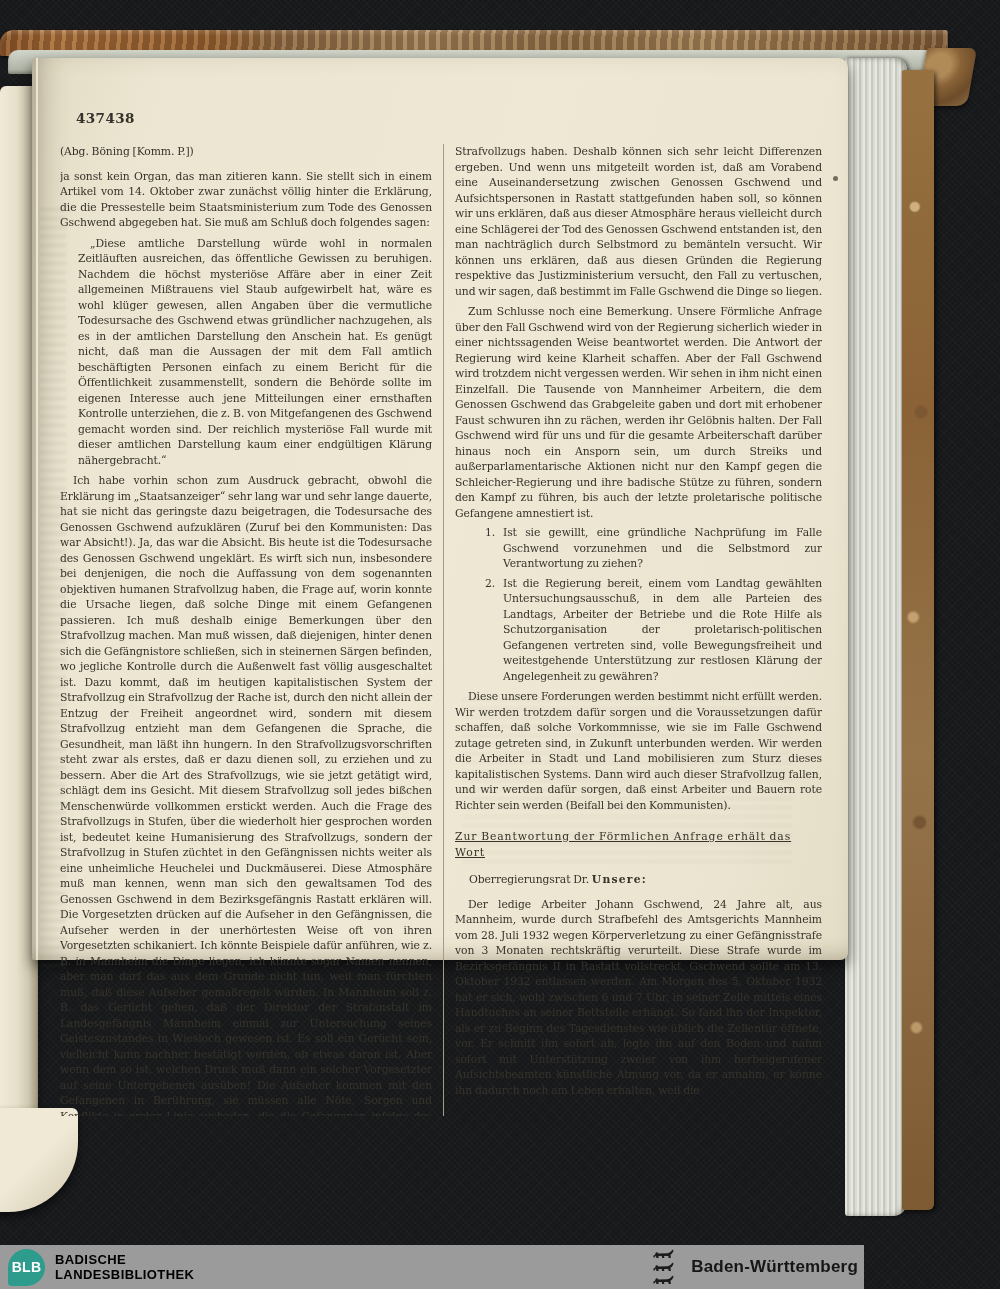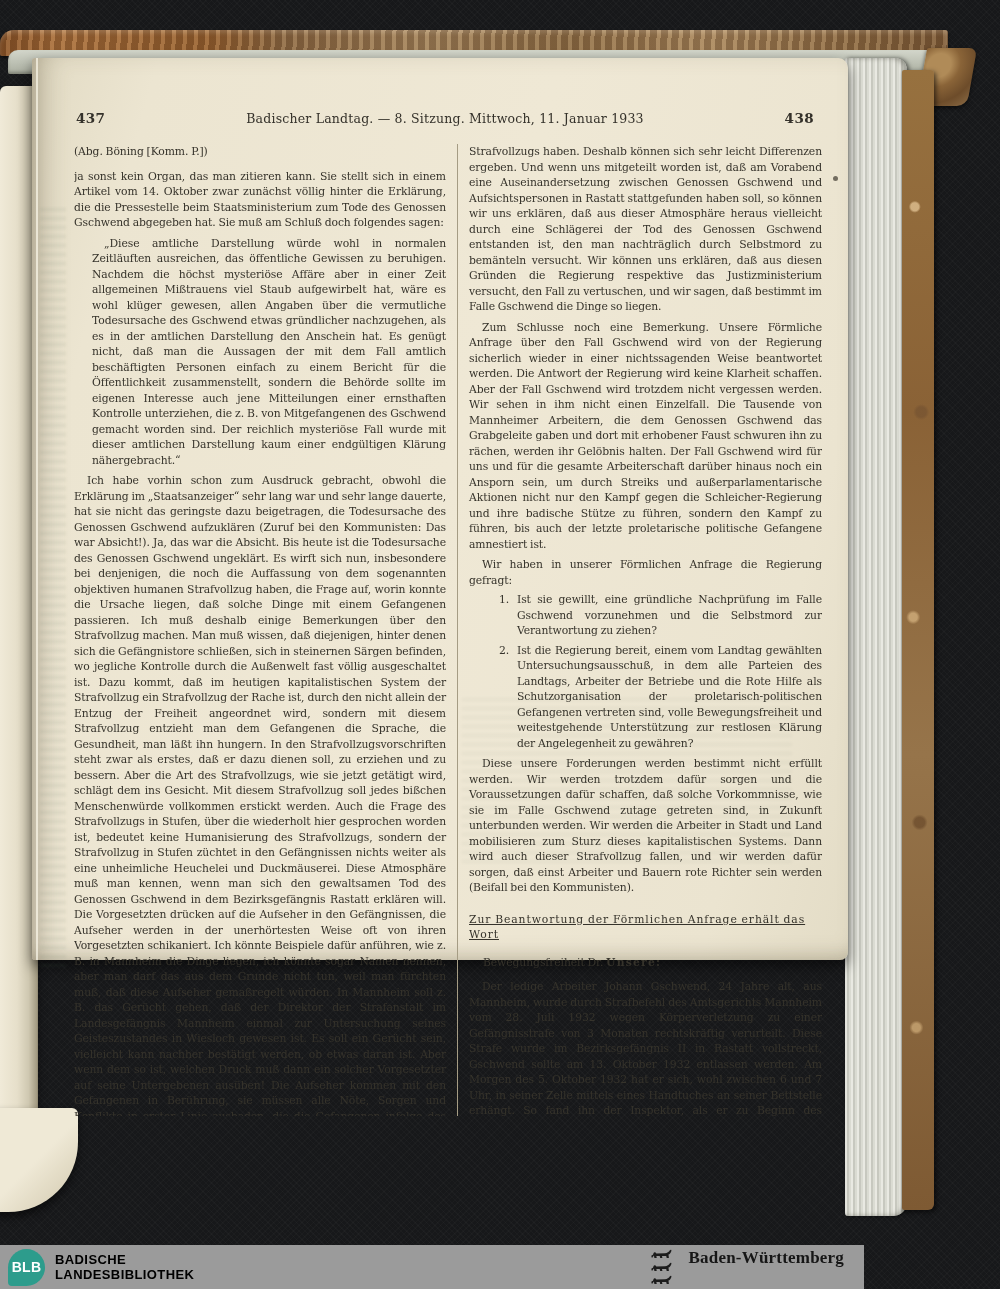--- a/index.html
+++ b/index.html
@@ -122,7 +122,6 @@
 
   <div class="page-header">
     <span class="pagenum">437</span>
-    <span class="page-title">Badischer Landtag. — 8. Sitzung. Mittwoch, 11. Januar 1933</span>
     <span class="pagenum">438</span>
   </div>
 

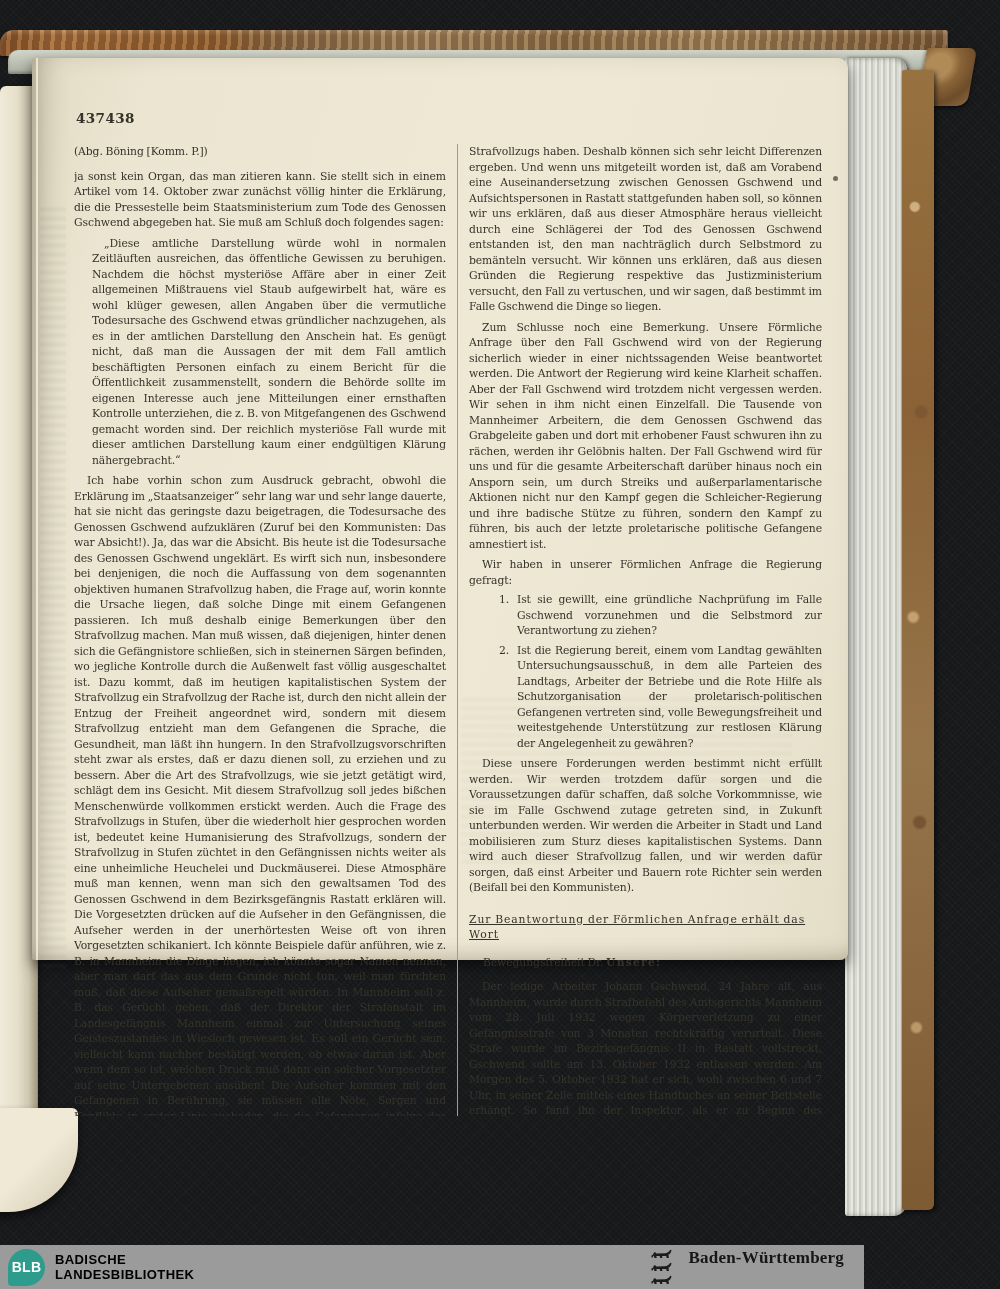--- a/index.html
+++ b/index.html
@@ -69,7 +69,7 @@
   .pagenum{font-size:13.5px;font-weight:bold;letter-spacing:.4px;}
   .page-title{flex:1;text-align:center;font-size:12.5px;letter-spacing:.2px;}
 
-  .columns{margin:18px 26px 0 42px;display:flex;height:972px;overflow:hidden;}
+  .columns{margin:18px 26px 0 28px;display:flex;height:972px;overflow:hidden;}
   .col{font-size:10.8px;line-height:15.5px;color:#36332b;text-align:justify;
        letter-spacing:-0.1px;word-spacing:-0.5px;}
   .col.left{width:372px;flex:none;}

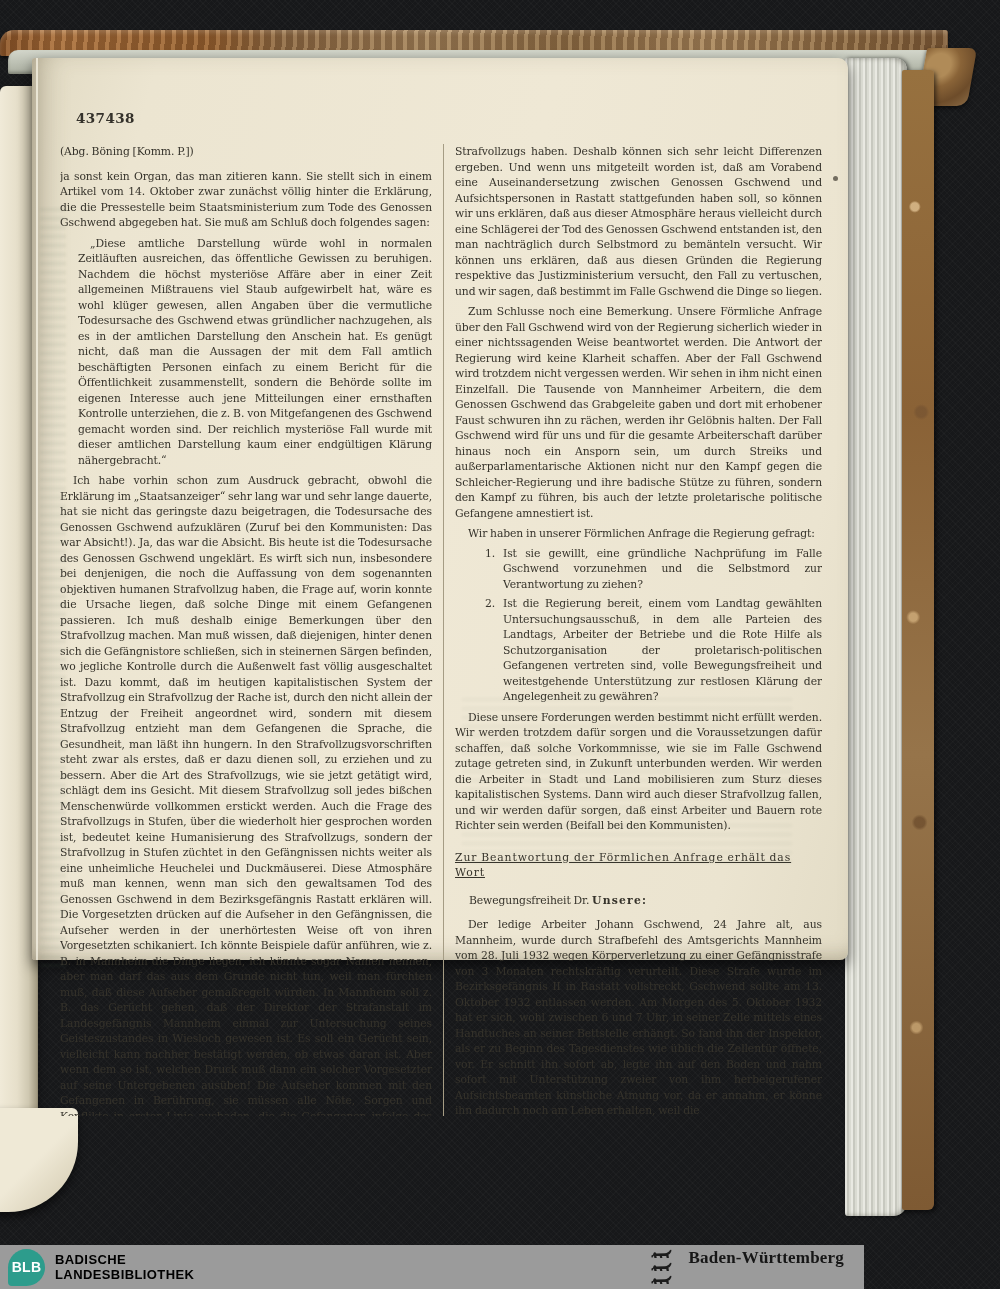--- a/index.html
+++ b/index.html
@@ -138,7 +138,6 @@
     <div class="col right">
       <p class="para cont">Strafvollzugs haben. Deshalb können sich sehr leicht Differenzen ergeben. Und wenn uns mitgeteilt worden ist, daß am Vorabend eine Auseinandersetzung zwischen Genossen Gschwend und Aufsichtspersonen in Rastatt stattgefunden haben soll, so können wir uns erklären, daß aus dieser Atmosphäre heraus vielleicht durch eine Schlägerei der Tod des Genossen Gschwend entstanden ist, den man nachträglich durch Selbstmord zu bemänteln versucht. Wir können uns erklären, daß aus diesen Gründen die Regierung respektive das Justizministerium versucht, den Fall zu vertuschen, und wir sagen, daß bestimmt im Falle Gschwend die Dinge so liegen.</p>
       <p class="para gap">Zum Schlusse noch eine Bemerkung. Unsere Förmliche Anfrage über den Fall Gschwend wird von der Regierung sicherlich wieder in einer nichtssagenden Weise beantwortet werden. Die Antwort der Regierung wird keine Klarheit schaffen. Aber der Fall Gschwend wird trotzdem nicht vergessen werden. Wir sehen in ihm nicht einen Einzelfall. Die Tausende von Mannheimer Arbeitern, die dem Genossen Gschwend das Grabgeleite gaben und dort mit erhobener Faust schwuren ihn zu rächen, werden ihr Gelöbnis halten. Der Fall Gschwend wird für uns und für die gesamte Arbeiterschaft darüber hinaus noch ein Ansporn sein, um durch Streiks und außerparlamentarische Aktionen nicht nur den Kampf gegen die Schleicher-Regierung und ihre badische Stütze zu führen, sondern den Kampf zu führen, bis auch der letzte proletarische politische Gefangene amnestiert ist.</p>
-      <p class="para gap ask">Wir haben in unserer Förmlichen Anfrage die Regierung gefragt:</p>
       <div class="list-item">
         <span class="num">1.</span>
         <span class="li-text">Ist sie gewillt, eine gründliche Nachprüfung im Falle Gschwend vorzunehmen und die Selbstmord zur Verantwortung zu ziehen?</span>

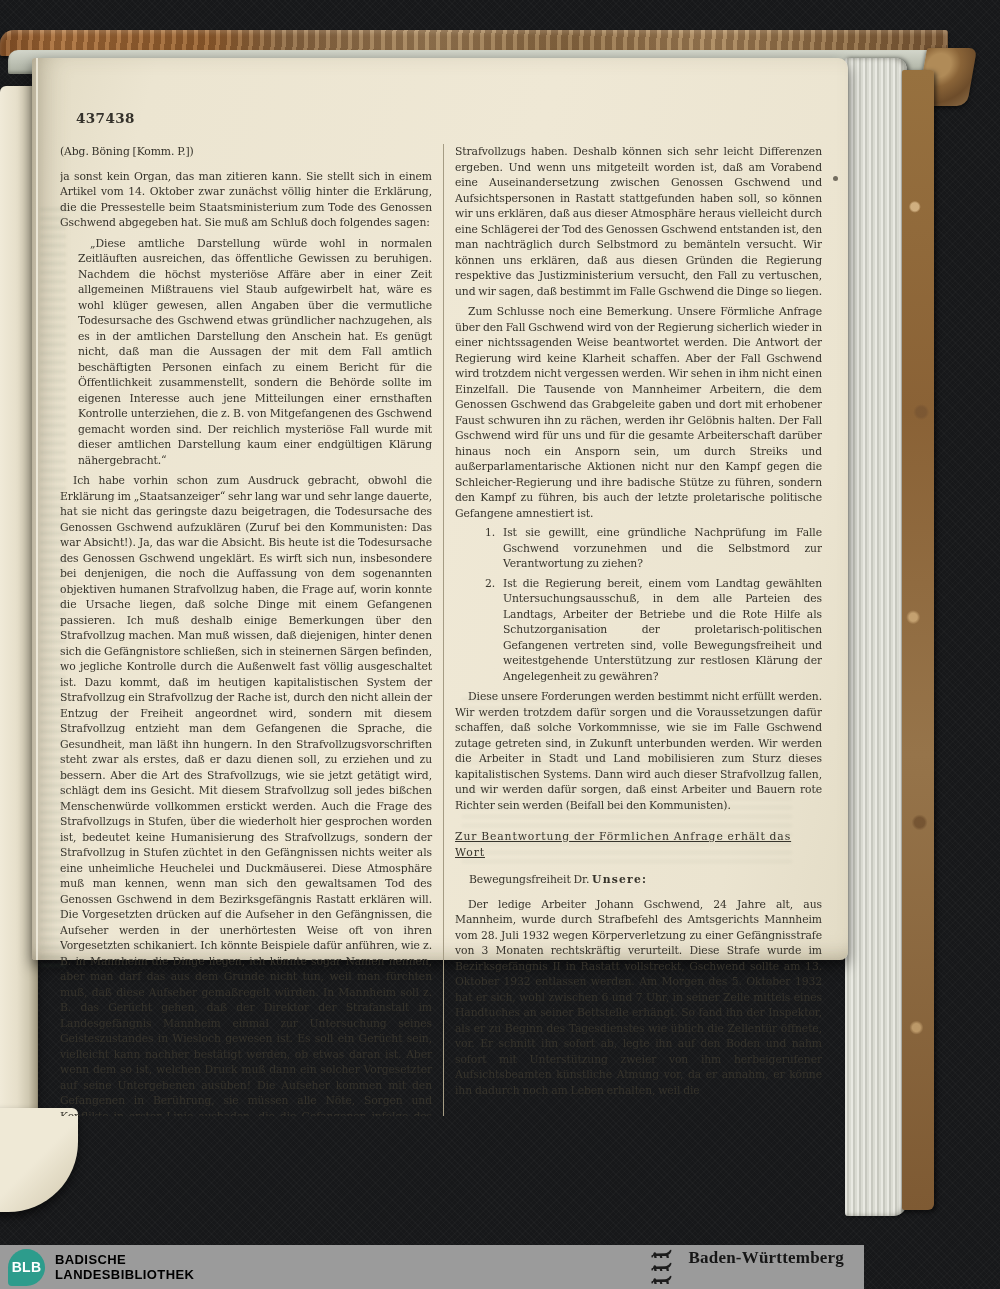--- a/index.html
+++ b/index.html
@@ -149,7 +149,7 @@
       <p class="para gap">Diese unsere Forderungen werden bestimmt nicht erfüllt werden. Wir werden trotzdem dafür sorgen und die Voraussetzungen dafür schaffen, daß solche Vorkommnisse, wie sie im Falle Gschwend zutage getreten sind, in Zukunft unterbunden werden. Wir werden die Arbeiter in Stadt und Land mobilisieren zum Sturz dieses kapitalistischen Systems. Dann wird auch dieser Strafvollzug fallen, und wir werden dafür sorgen, daß einst Arbeiter und Bauern rote Richter sein werden (Beifall bei den Kommunisten).</p>
       <p class="heading">Zur Beantwortung der Förmlichen Anfrage erhält das Wort</p>
       <p class="speaker-line">
-        <span>Bewegungsfreiheit Dr. </span><span class="speaker-name">Unsere:</span>
+        <span>Oberregierungsrat Dr. </span><span class="speaker-name">Unsere:</span>
       </p>
       <p class="para gap">Der ledige Arbeiter Johann Gschwend, 24 Jahre alt, aus Mannheim, wurde durch Strafbefehl des Amtsgerichts Mannheim vom 28. Juli 1932 wegen Körperverletzung zu einer Gefängnisstrafe von 3 Monaten rechtskräftig verurteilt. Diese Strafe wurde im Bezirksgefängnis II in Rastatt vollstreckt, Gschwend sollte am 13. Oktober 1932 entlassen werden. Am Morgen des 5. Oktober 1932 hat er sich, wohl zwischen 6 und 7 Uhr, in seiner Zelle mittels eines Handtuches an seiner Bettstelle erhängt. So fand ihn der Inspektor, als er zu Beginn des Tagesdienstes wie üblich die Zellentür öffnete, vor. Er schnitt ihn sofort ab, legte ihn auf den Boden und nahm sofort mit Unterstützung zweier von ihm herbeigerufener Aufsichtsbeamten künstliche Atmung vor, da er annahm, er könne ihn dadurch noch am Leben erhalten, weil die</p>
     </div>

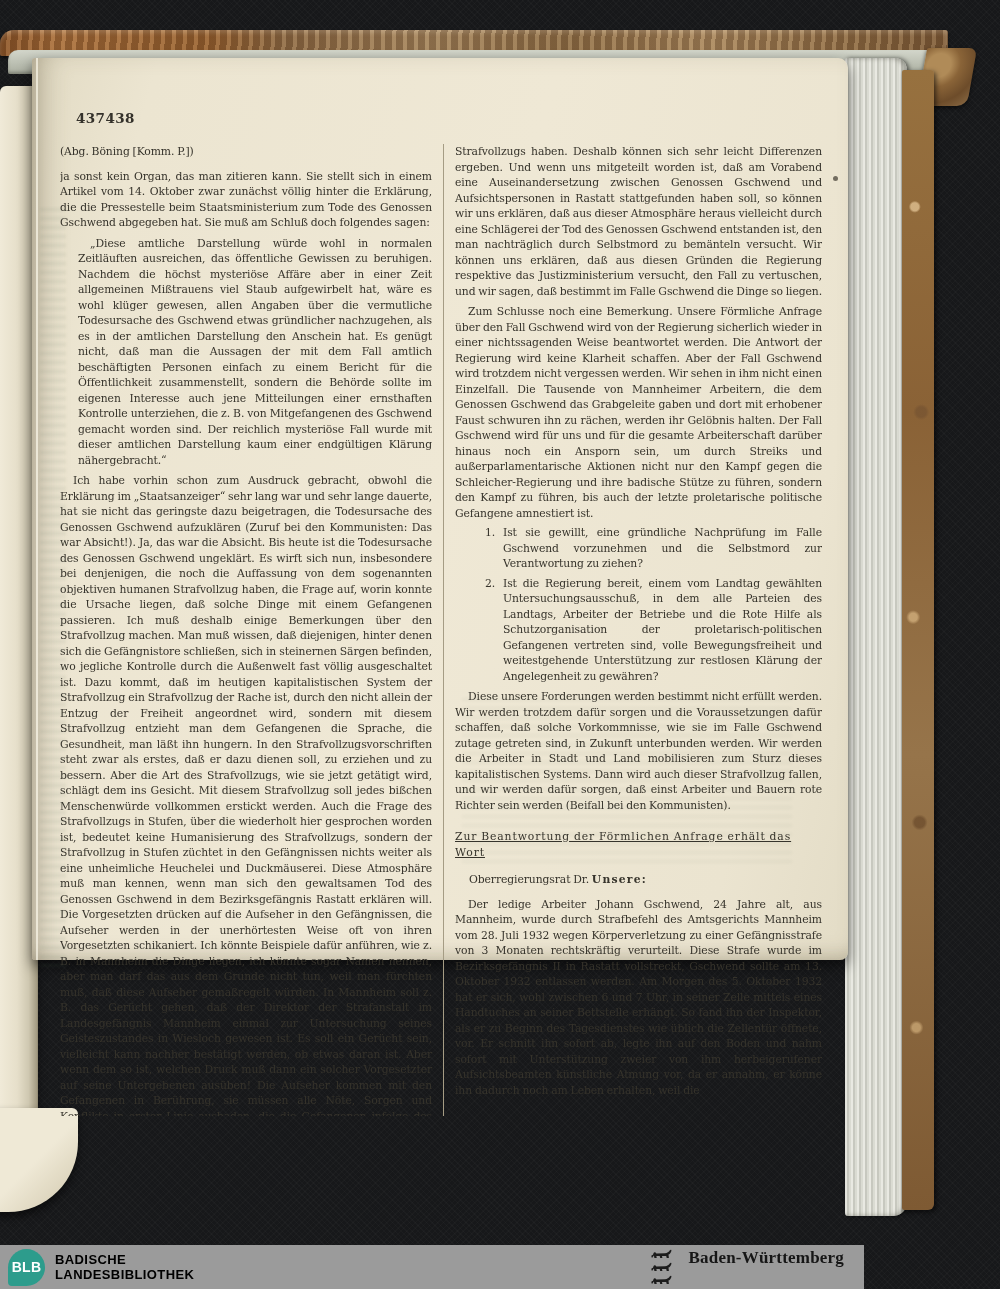--- a/index.html
+++ b/index.html
@@ -99,7 +99,7 @@
             display:flex;align-items:center;justify-content:center;}
   .blb-logo span{color:#fff;font-weight:bold;font-size:14px;letter-spacing:.3px;}
   .library-name{color:#000000;font-weight:bold;font-size:13px;line-height:15px;letter-spacing:.4px;}
-  .footer-right{display:flex;gap:10px;margin-right:20px;font-family:Liberation Serif, serif;}
+  .footer-right{display:flex;align-items:center;gap:10px;margin-right:6px;}
   .coat{display:block;}
   .state-name{color:#161616;font-size:17px;font-weight:600;letter-spacing:.2px;}
 </style>

